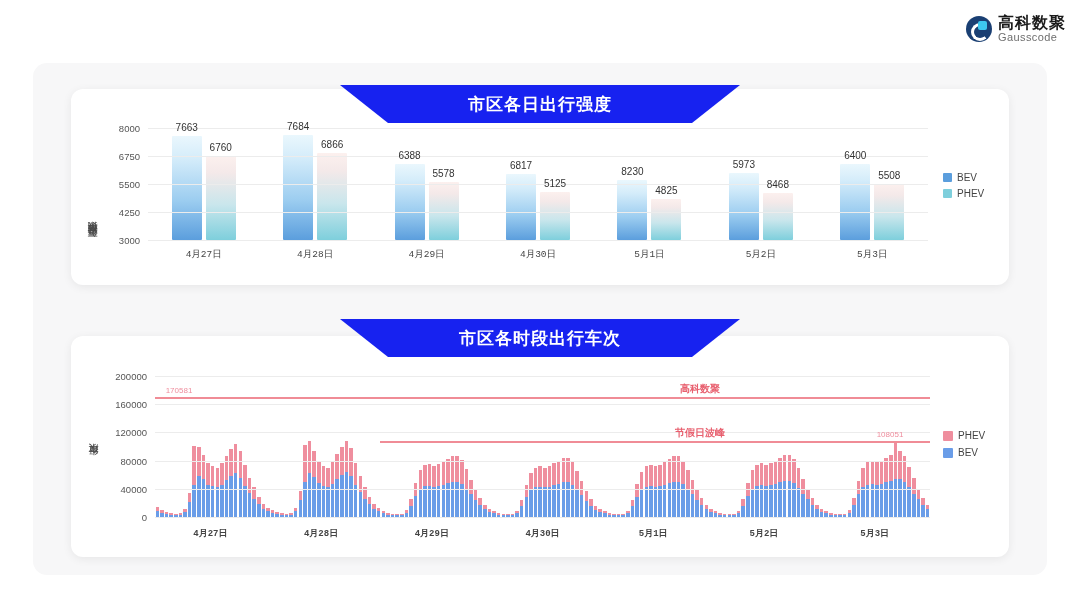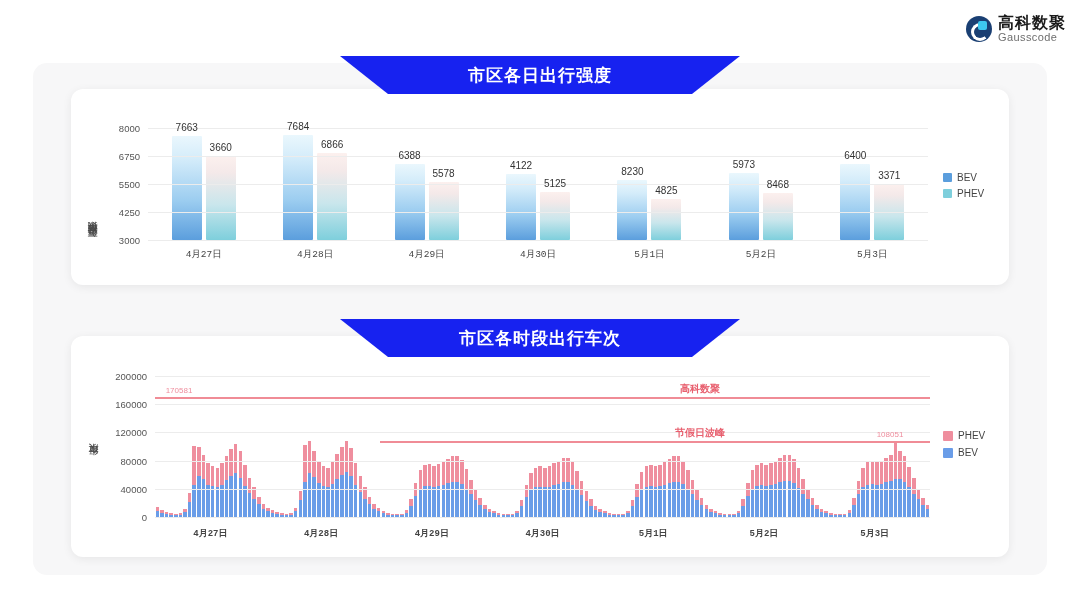--- a/index.html
+++ b/index.html
@@ -84,7 +84,7 @@
     display:flex; align-items:center; justify-content:center;
     color:#ffffff; font-size:17px; font-weight:700; letter-spacing:1px;
   }
-  #banner-daily  { top:56px; }
+  #banner-daily  { top:85px; }
   #banner-hourly { top:319px; }
 
   

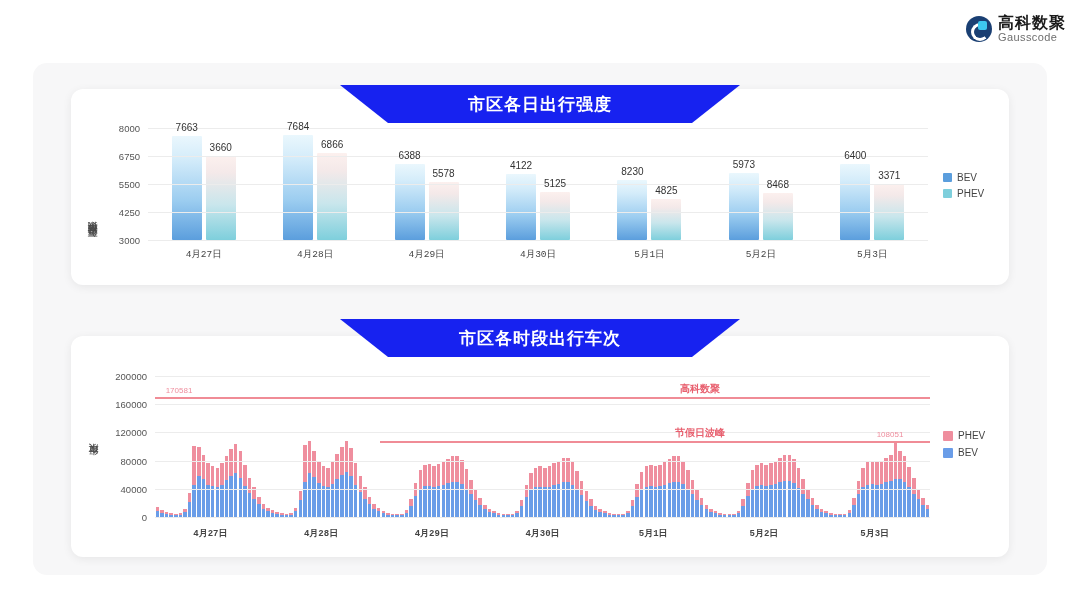--- a/index.html
+++ b/index.html
@@ -193,7 +193,7 @@
     <div class="gridline" style="left: 0px; width: 780px; top: 0px;"></div>
     <div class="ytick" style="top: 0px; right: 788px;">8000</div>
     <div class="barlabel" style="left: 38.7143px; top: -6.4512px;">7663</div>
-    <div class="barlabel" style="left: 72.7143px; top: 13.776px;">3660</div>
+    <div class="barlabel" style="left: 72.7143px; top: 13.776px;">6760</div>
     <div class="xtick" style="left: 55.7143px; top: 120px;">4月27日</div>
     <div class="barlabel" style="left: 150.143px; top: -6.9216px;">7684</div>
     <div class="barlabel" style="left: 184.143px; top: 11.4016px;">6866</div>

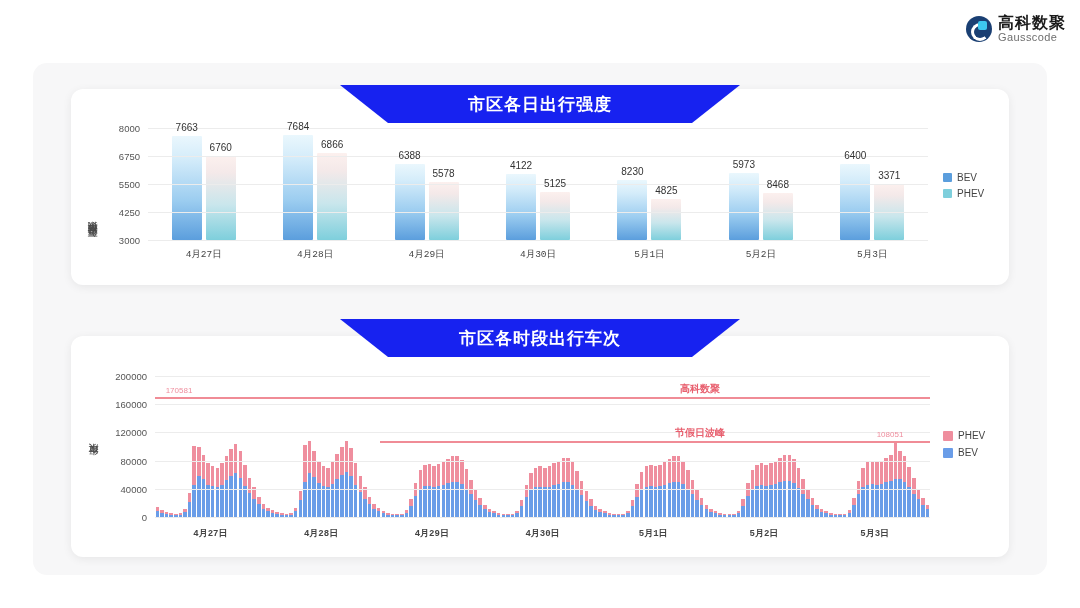--- a/index.html
+++ b/index.html
@@ -201,7 +201,7 @@
     <div class="barlabel" style="left: 261.571px; top: 22.1088px;">6388</div>
     <div class="barlabel" style="left: 295.571px; top: 40.2528px;">5578</div>
     <div class="xtick" style="left: 278.571px; top: 120px;">4月29日</div>
-    <div class="barlabel" style="left: 373px; top: 32.0096px;">4122</div>
+    <div class="barlabel" style="left: 373px; top: 32.0096px;">6817</div>
     <div class="barlabel" style="left: 407px; top: 50.4px;">5125</div>
     <div class="xtick" style="left: 390px; top: 120px;">4月30日</div>
     <div class="barlabel" style="left: 484.429px; top: 37.7664px;">8230</div>

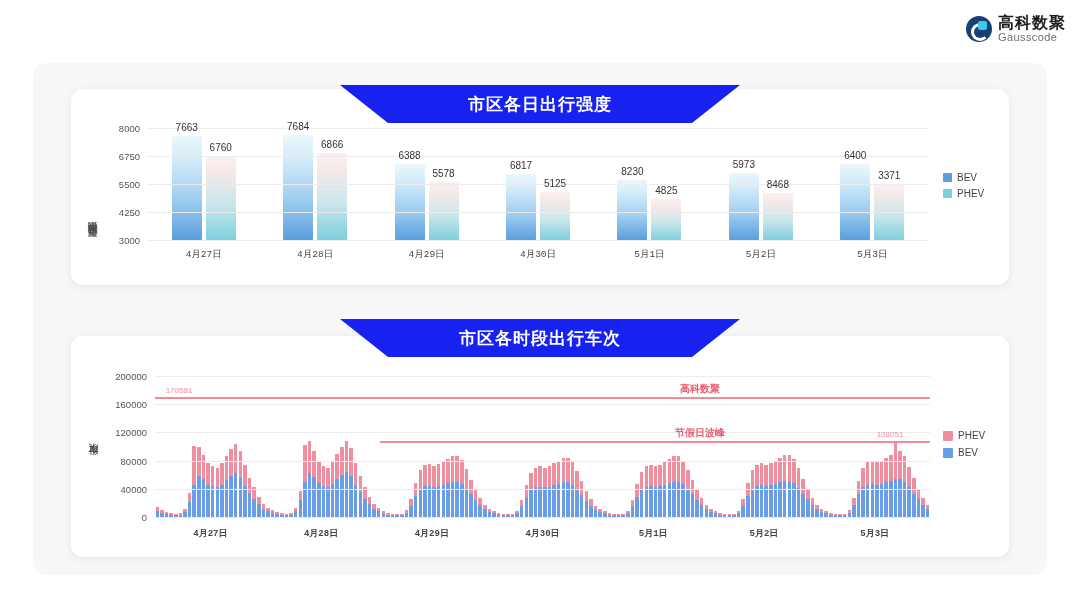--- a/index.html
+++ b/index.html
@@ -211,7 +211,7 @@
     <div class="barlabel" style="left: 629.857px; top: 51.1392px;">8468</div>
     <div class="xtick" style="left: 612.857px; top: 120px;">5月2日</div>
     <div class="barlabel" style="left: 707.286px; top: 21.84px;">6400</div>
-    <div class="barlabel" style="left: 741.286px; top: 41.8208px;">3371</div>
+    <div class="barlabel" style="left: 741.286px; top: 41.8208px;">5508</div>
     <div class="xtick" style="left: 724.286px; top: 120px;">5月3日</div>
   </div>
 <div class="legend1" id="legend1">

